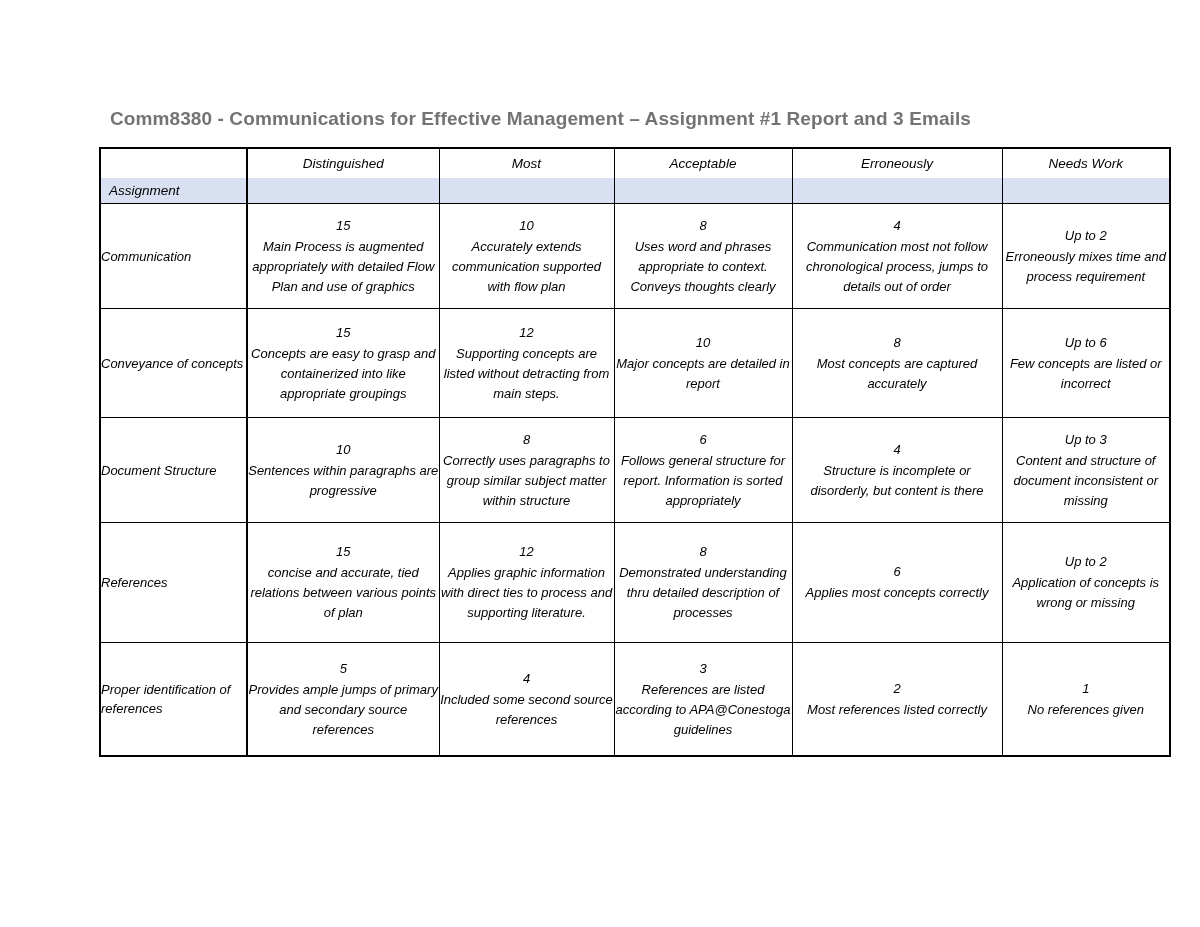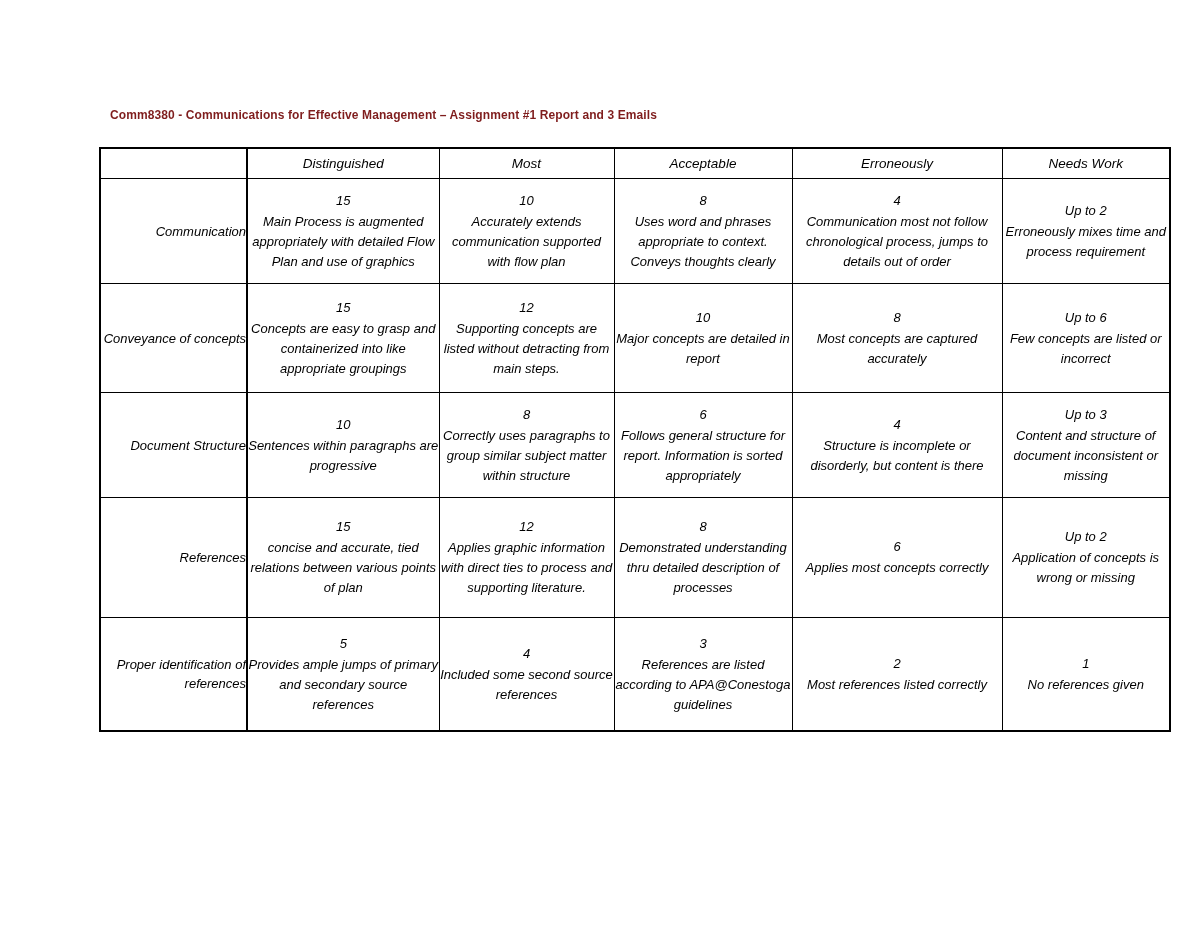--- a/index.html
+++ b/index.html
@@ -25,11 +25,11 @@
     position: absolute;
     left: 110px;
     top: 108px;
-    font-size: 12px;
+    font-size: 19px;
     font-weight: 600;
     letter-spacing: 0.1px;
     white-space: nowrap;
-    color: #7f1d1d;
+    color: #737373;
   }
   .rubric-wrap {
     position: absolute;

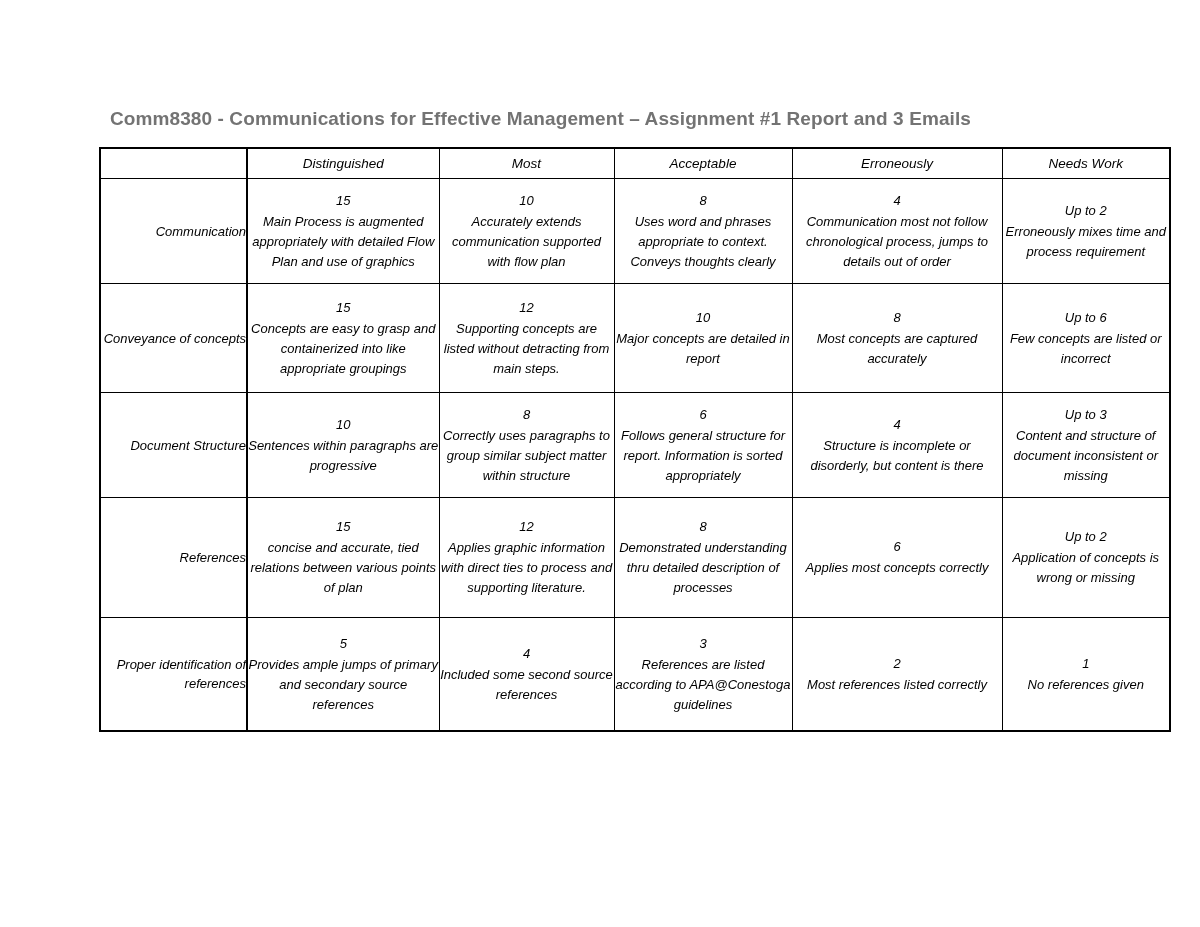--- a/index.html
+++ b/index.html
@@ -142,6 +142,14 @@
           <th class="hdr-label">Erroneously</th>
           <th class="hdr-label">Needs Work</th>
         </tr>
+        <tr>
+          <th class="hdr-shade assignment sep-right">Assignment</th>
+          <th class="hdr-shade"></th>
+          <th class="hdr-shade"></th>
+          <th class="hdr-shade"></th>
+          <th class="hdr-shade"></th>
+          <th class="hdr-shade"></th>
+        </tr>
       </thead>
       <tbody>
 

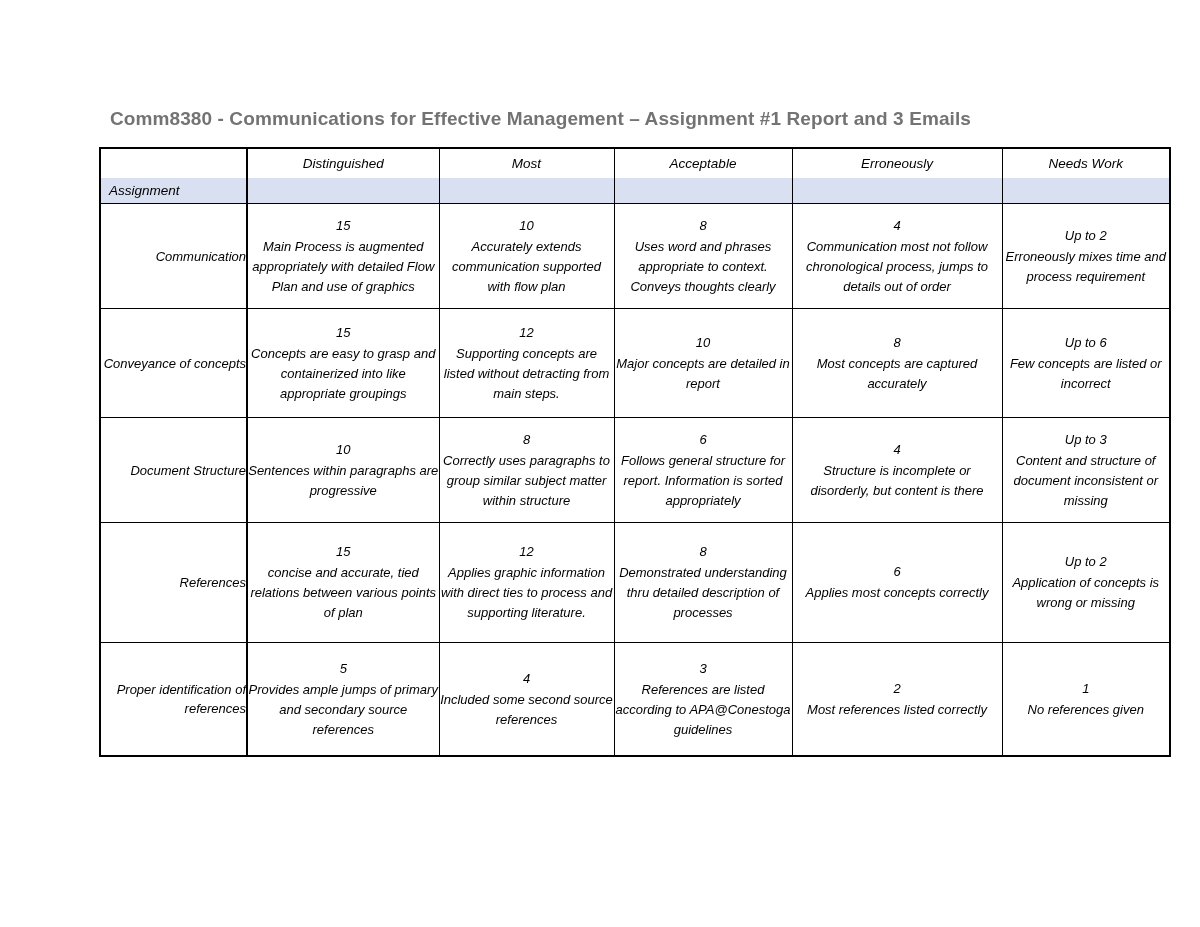--- a/index.html
+++ b/index.html
@@ -89,7 +89,7 @@
 
   
   td.crit {
-    text-align: right;
+    text-align: left;
     font-size: 13px;
     font-weight: 700;
     line-height: 19px;

